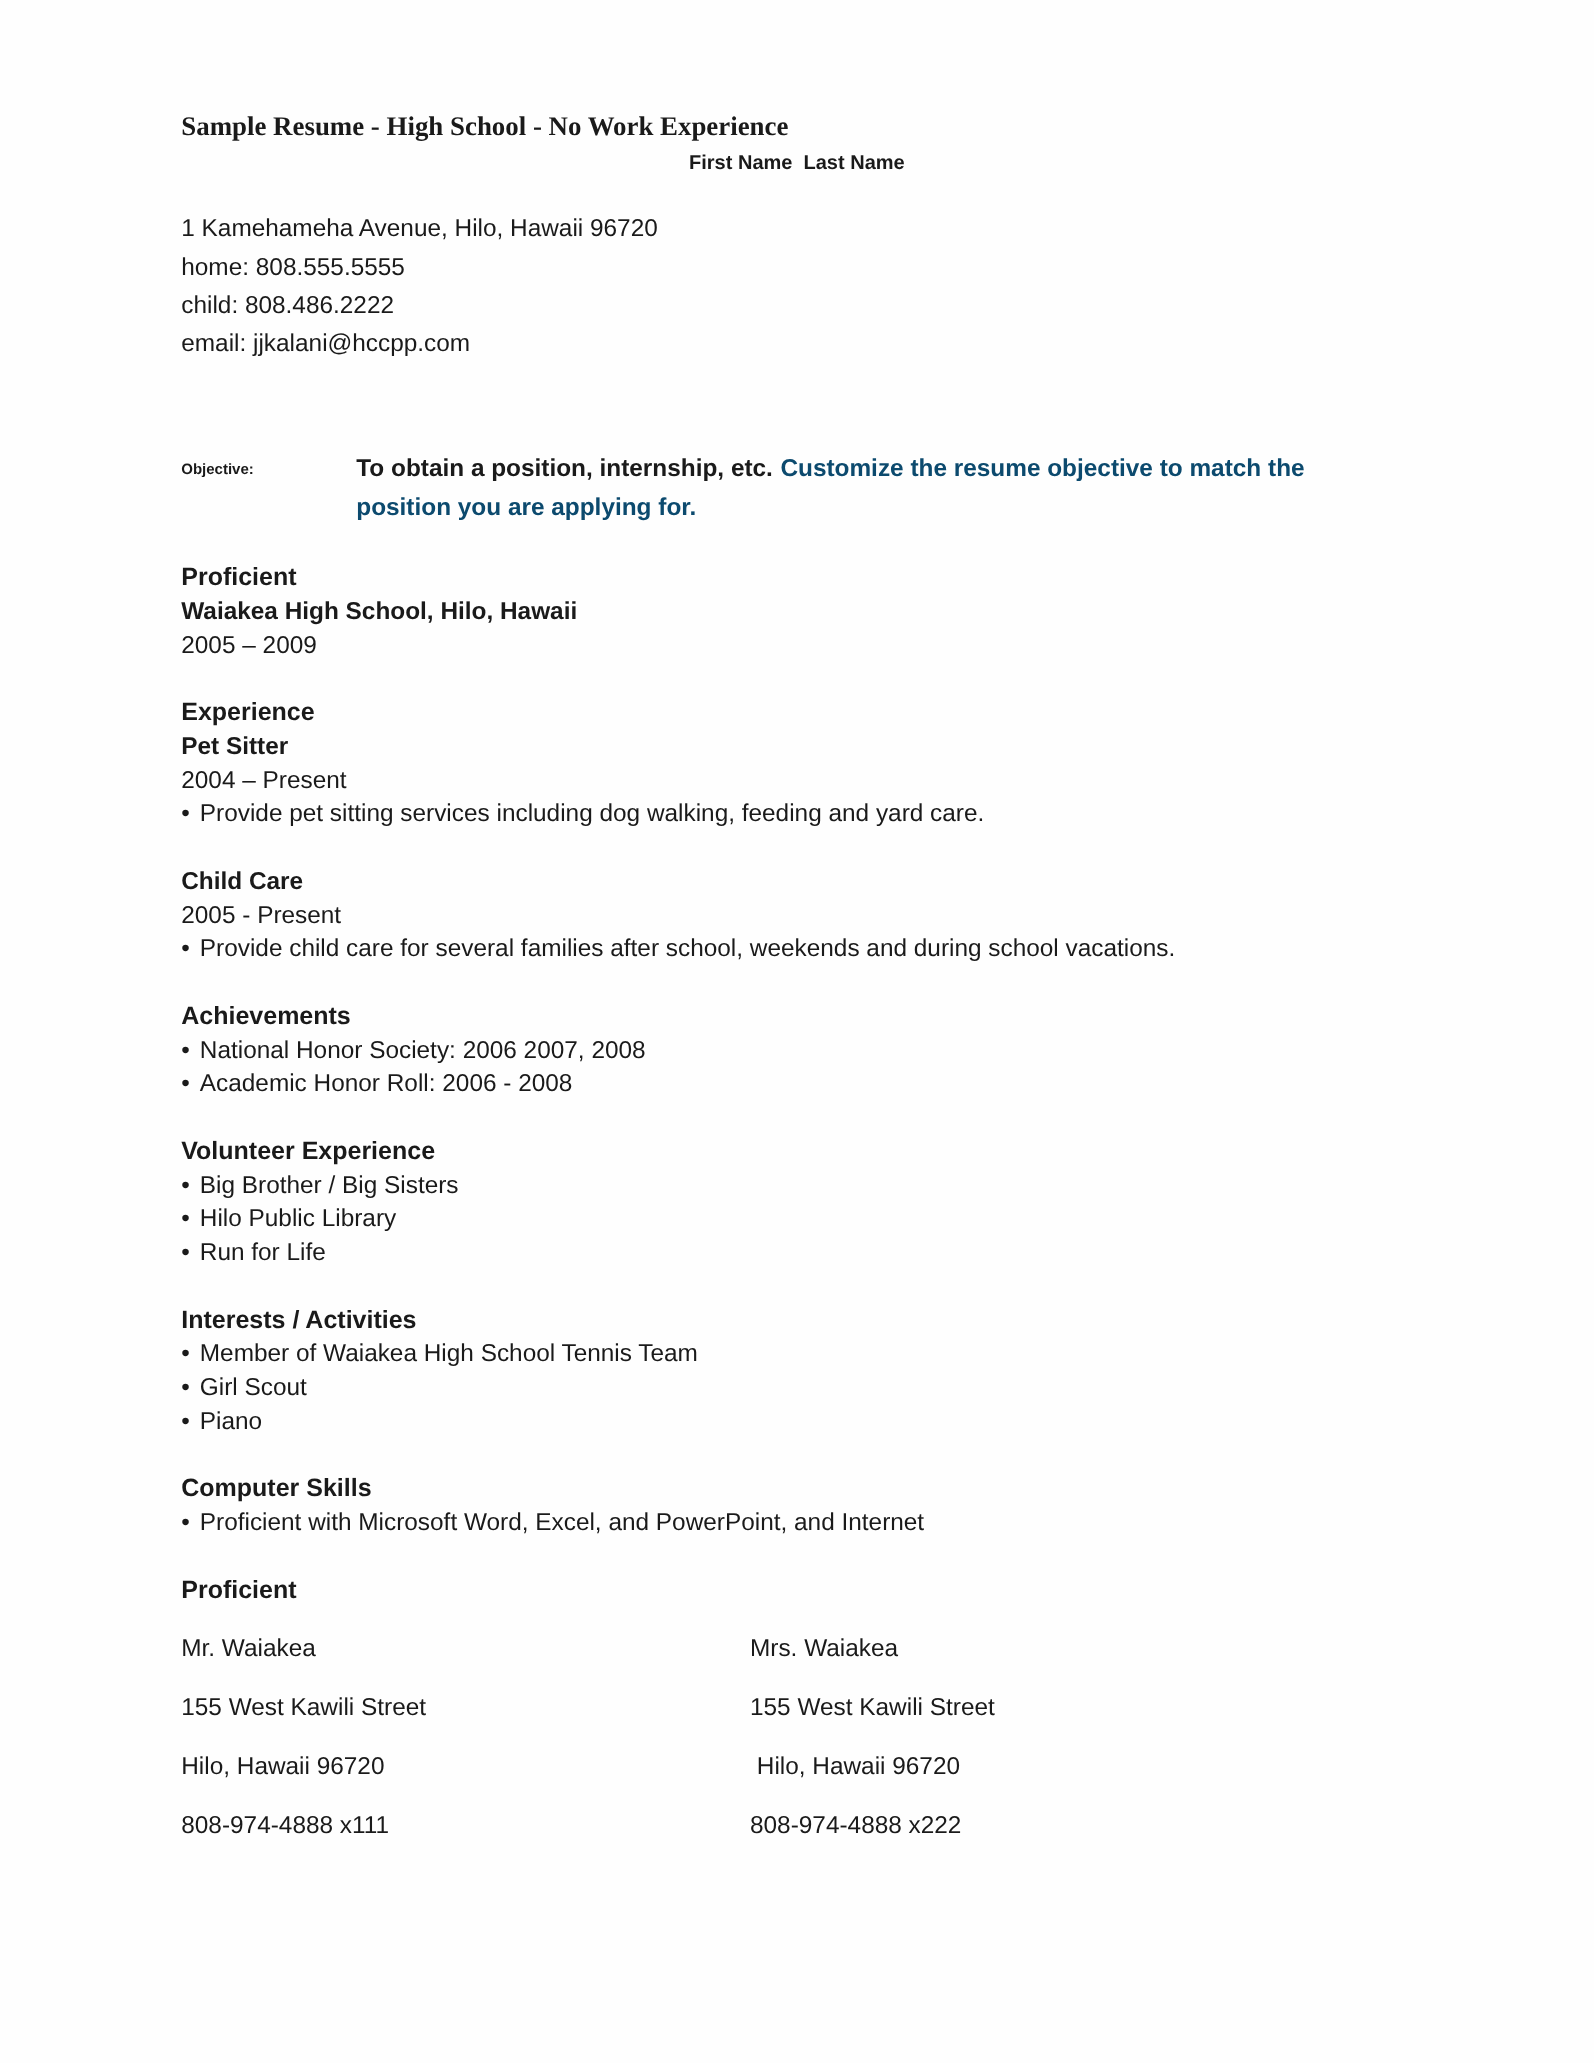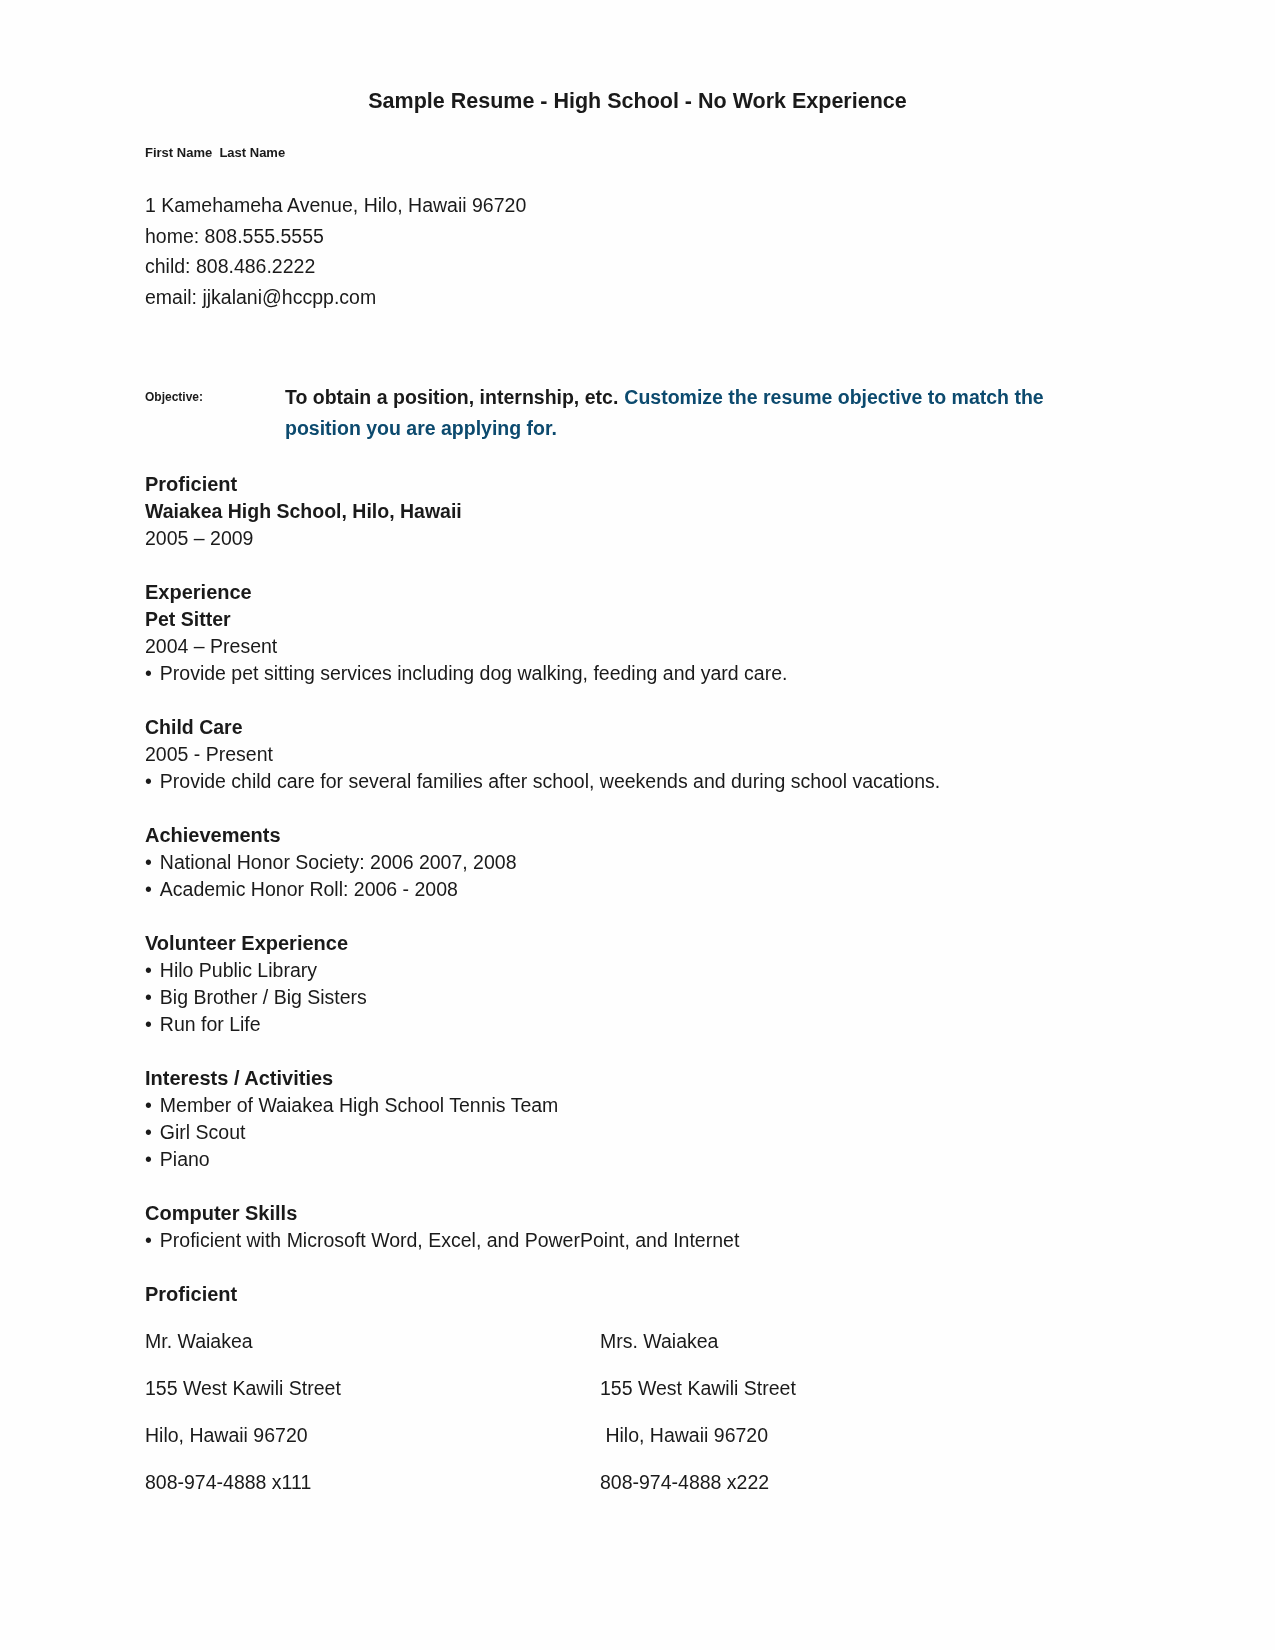--- a/index.html
+++ b/index.html
@@ -17,10 +17,11 @@
   }
   .bold { font-weight: bold; }
   .doc-title {
-    text-align: center;
+    text-align: left;
     font-weight: bold;
     font-size: 21.5px;
     line-height: 30px;
+    font-family: Liberation Serif, serif;
   }
   .person-name {
     font-weight: bold;

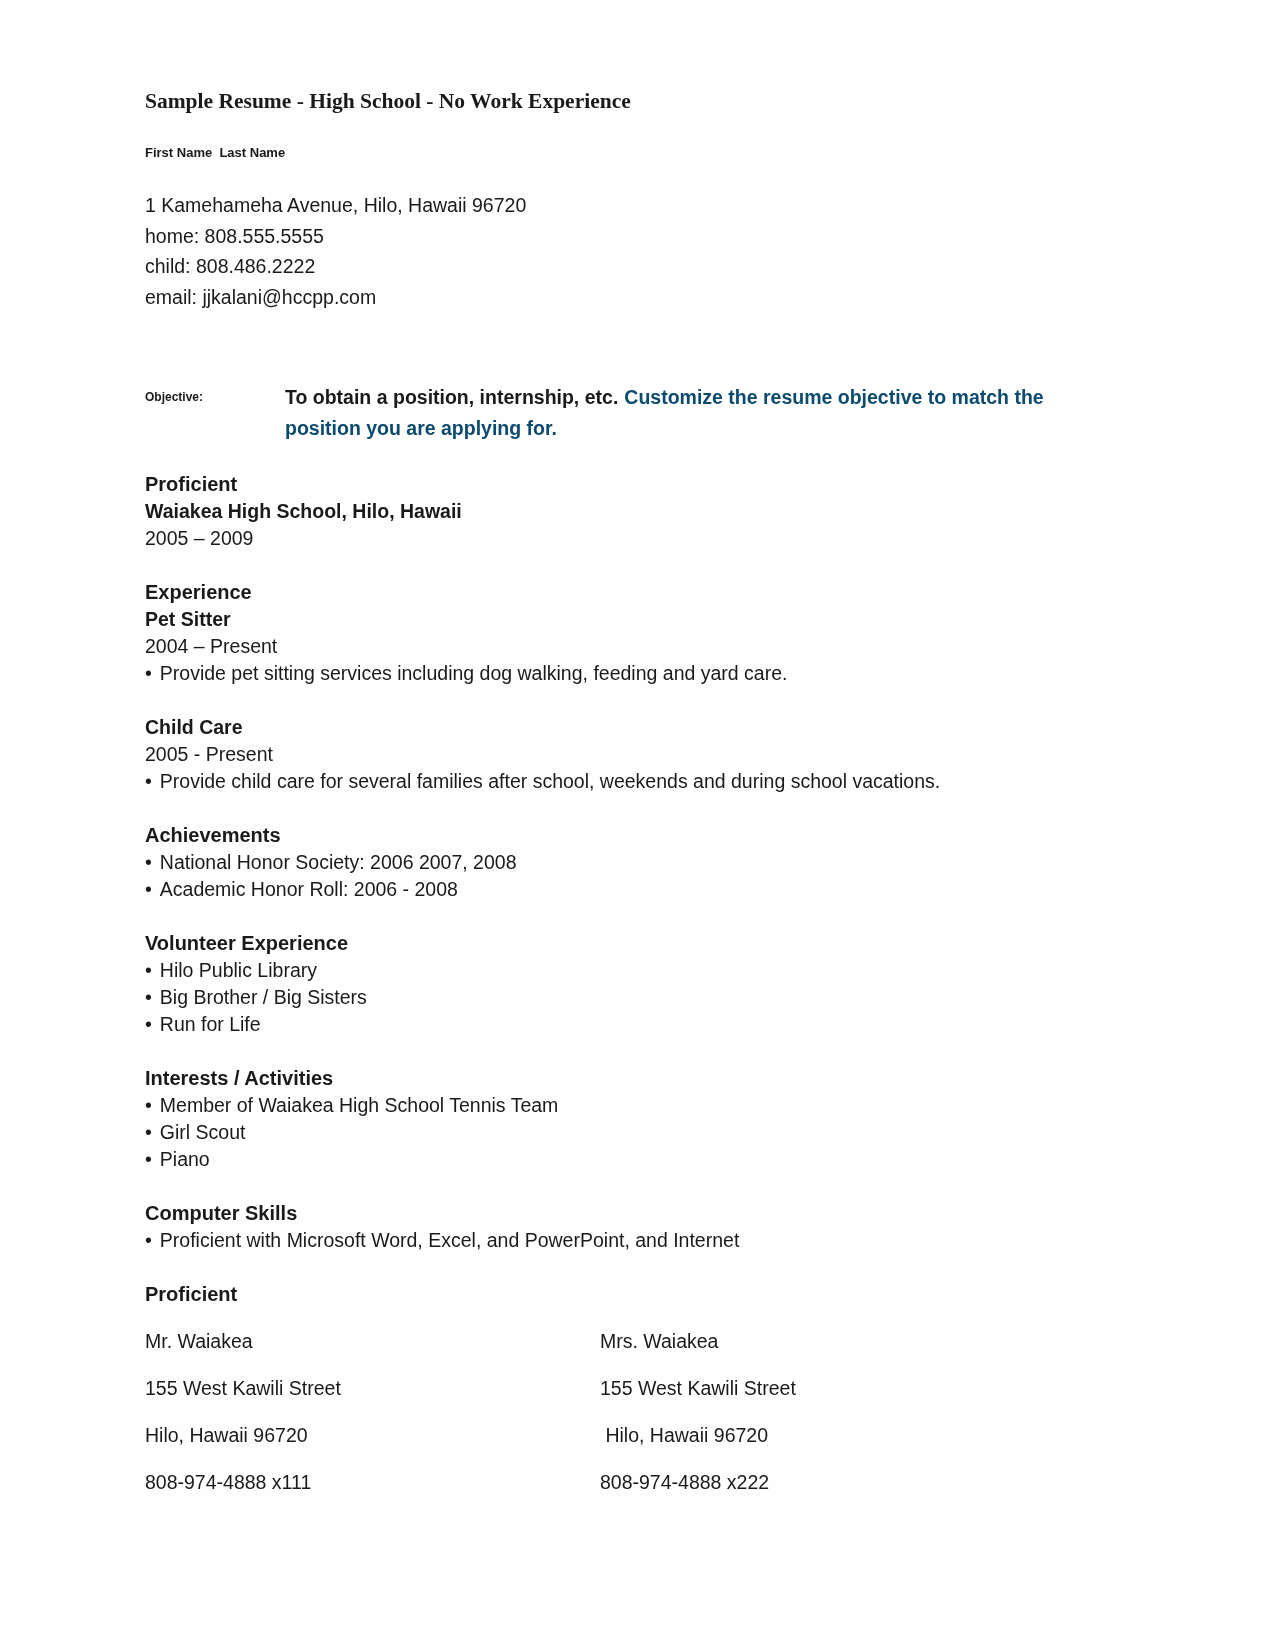--- a/index.html
+++ b/index.html
@@ -24,10 +24,10 @@
     font-family: Liberation Serif, serif;
   }
   .person-name {
+    text-align: center;
     font-weight: bold;
-    font-size: 13px;
+    font-size: 16px;
     line-height: 30px;
-    margin-top: 22px;
     white-space: pre-wrap;
   }
   .contact-block {

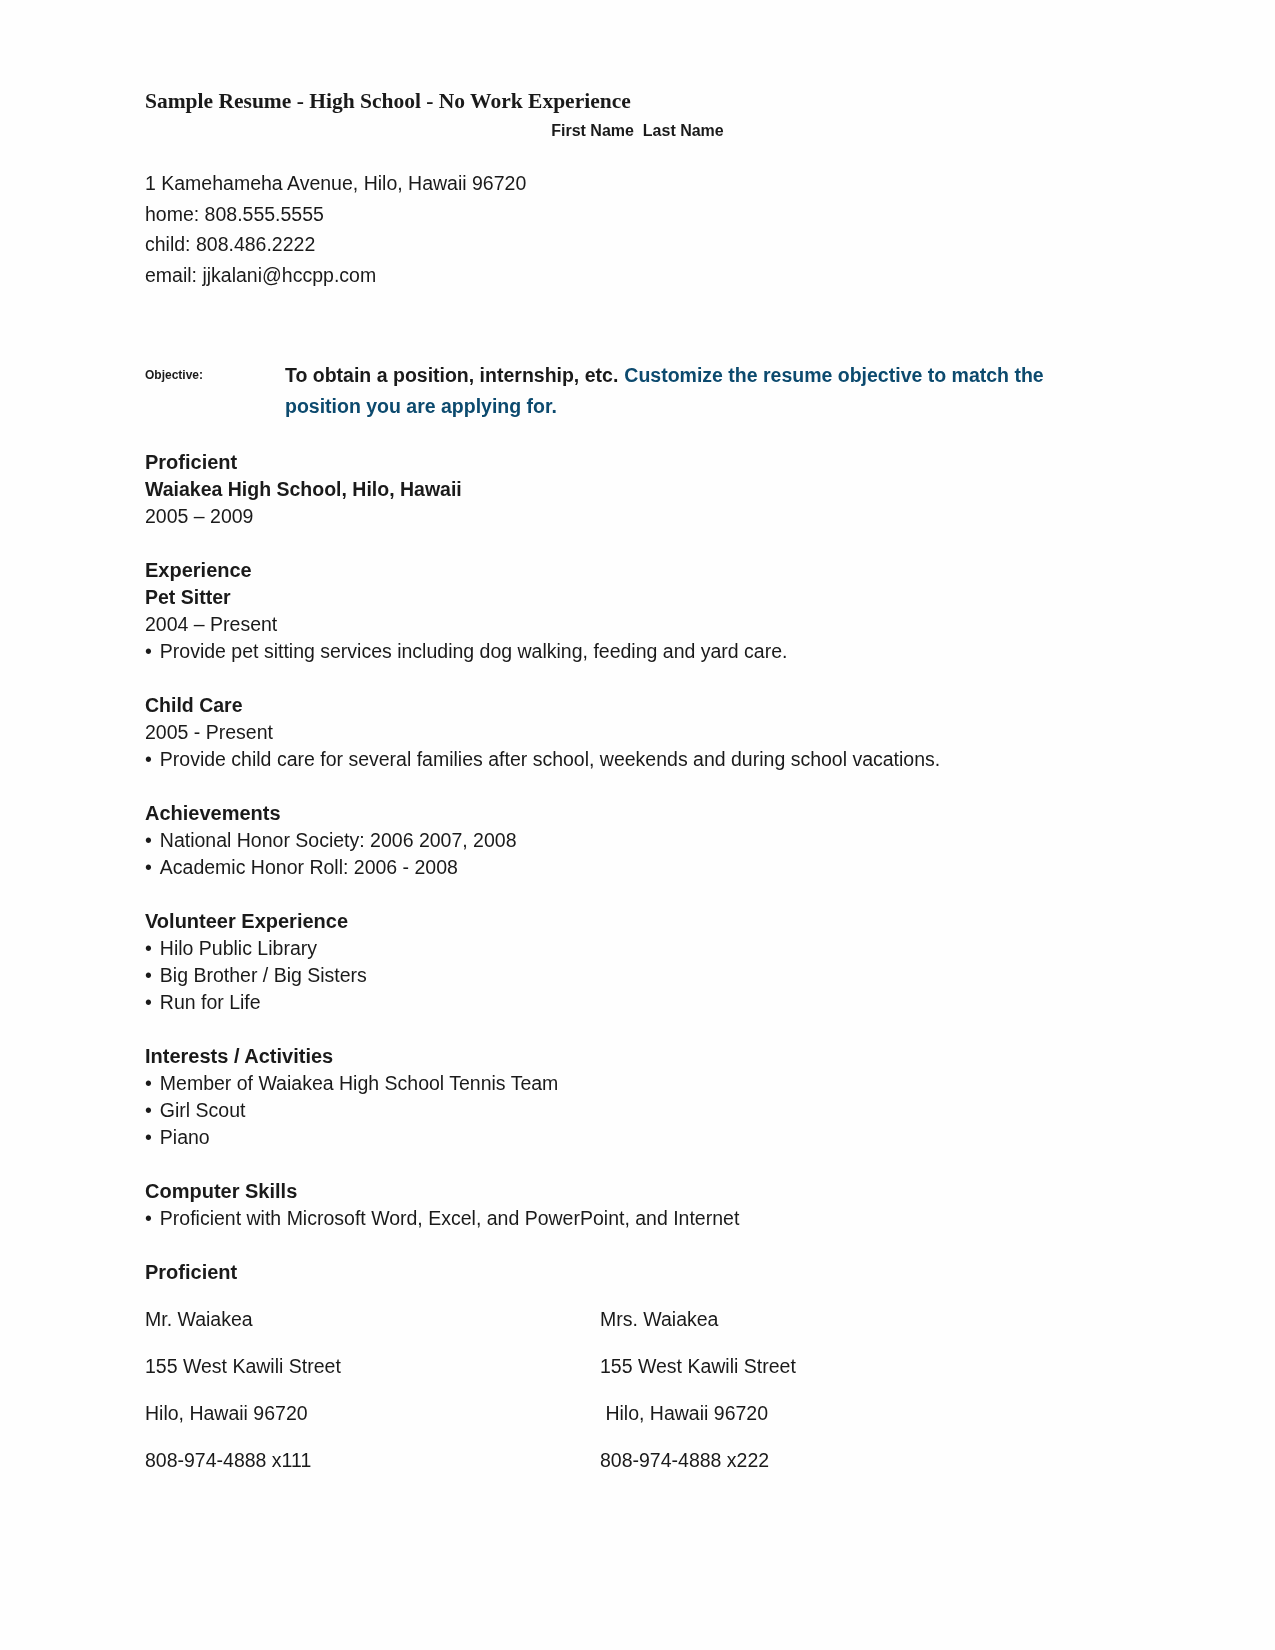--- a/index.html
+++ b/index.html
@@ -113,8 +113,8 @@
 
   <div class="section">
     <div class="section-heading line">Volunteer Experience</div>
+    <div class="line bullet-line"><span class="bullet">•</span><span>Big Brother / Big Sisters</span></div>
     <div class="line bullet-line"><span class="bullet">•</span><span>Hilo Public Library</span></div>
-    <div class="line bullet-line"><span class="bullet">•</span><span>Big Brother / Big Sisters</span></div>
     <div class="line bullet-line"><span class="bullet">•</span><span>Run for Life</span></div>
   </div>
 

